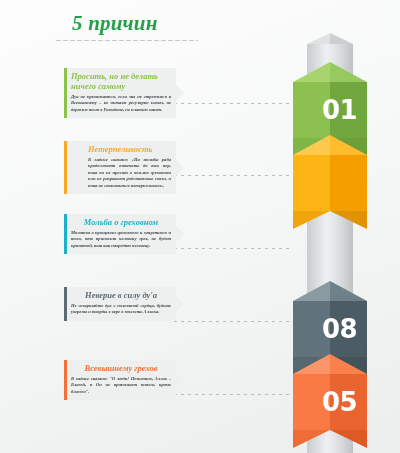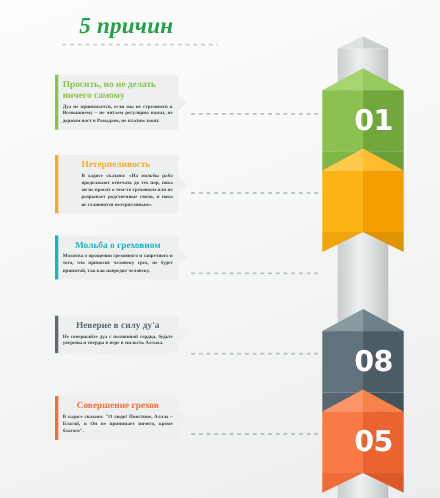--- a/index.html
+++ b/index.html
@@ -186,11 +186,12 @@
   
   .card {
     position: absolute;
-    left: 50px;
+    left: 64px;
     width: 112px;
     background: #eef0f0;
     box-sizing: border-box;
     padding: 4px 5px 5px 7px;
+    font-style: italic;
   }
   .card-accent {
     position: absolute;

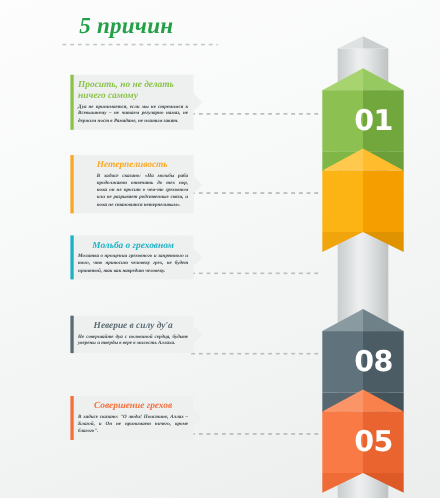--- a/index.html
+++ b/index.html
@@ -344,7 +344,7 @@
   <div class="card" style="top: 360px; --accent: #f4703a;">
     <div class="card-accent"></div>
     <div class="card-arrow"></div>
-    <p class="card-title centered">Совершение грехов</p>
+    <p class="card-title centered">Всевышнему грехов</p>
     <p class="card-body">В хадисе сказано: "О люди! Поистине, Аллах – Благой, и Он не принимает ничего, кроме благого".</p>
   </div>
 

